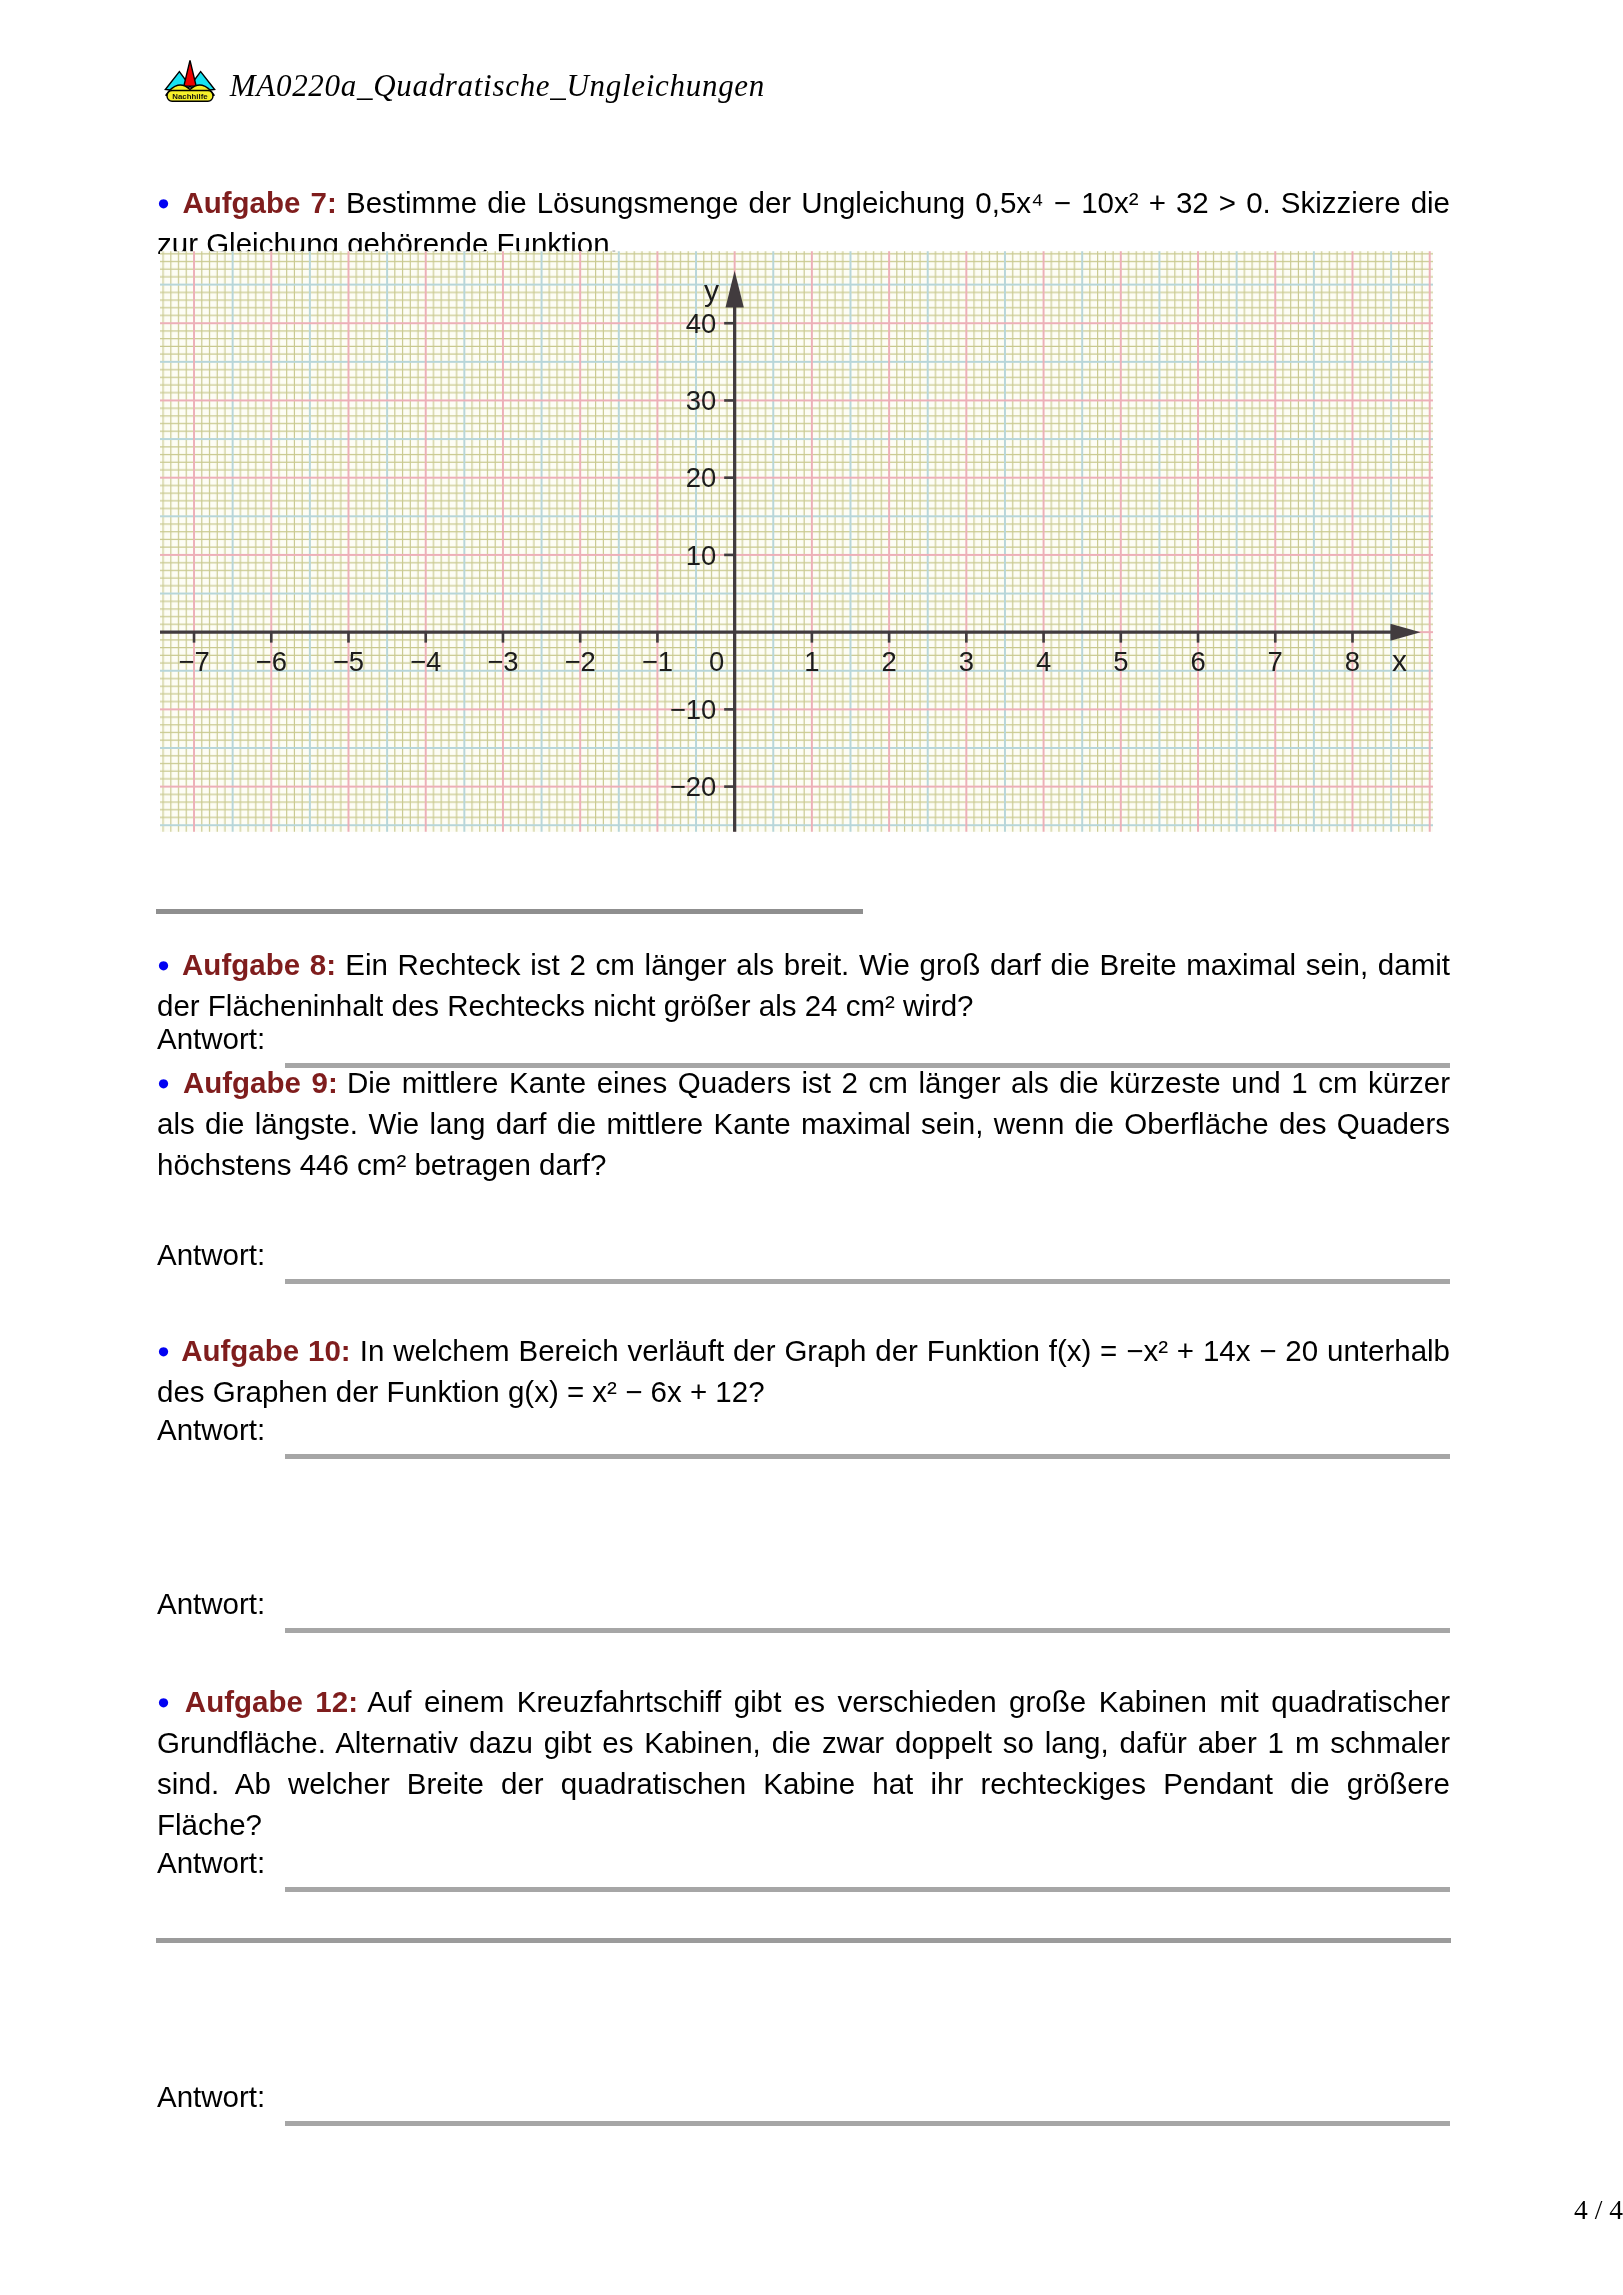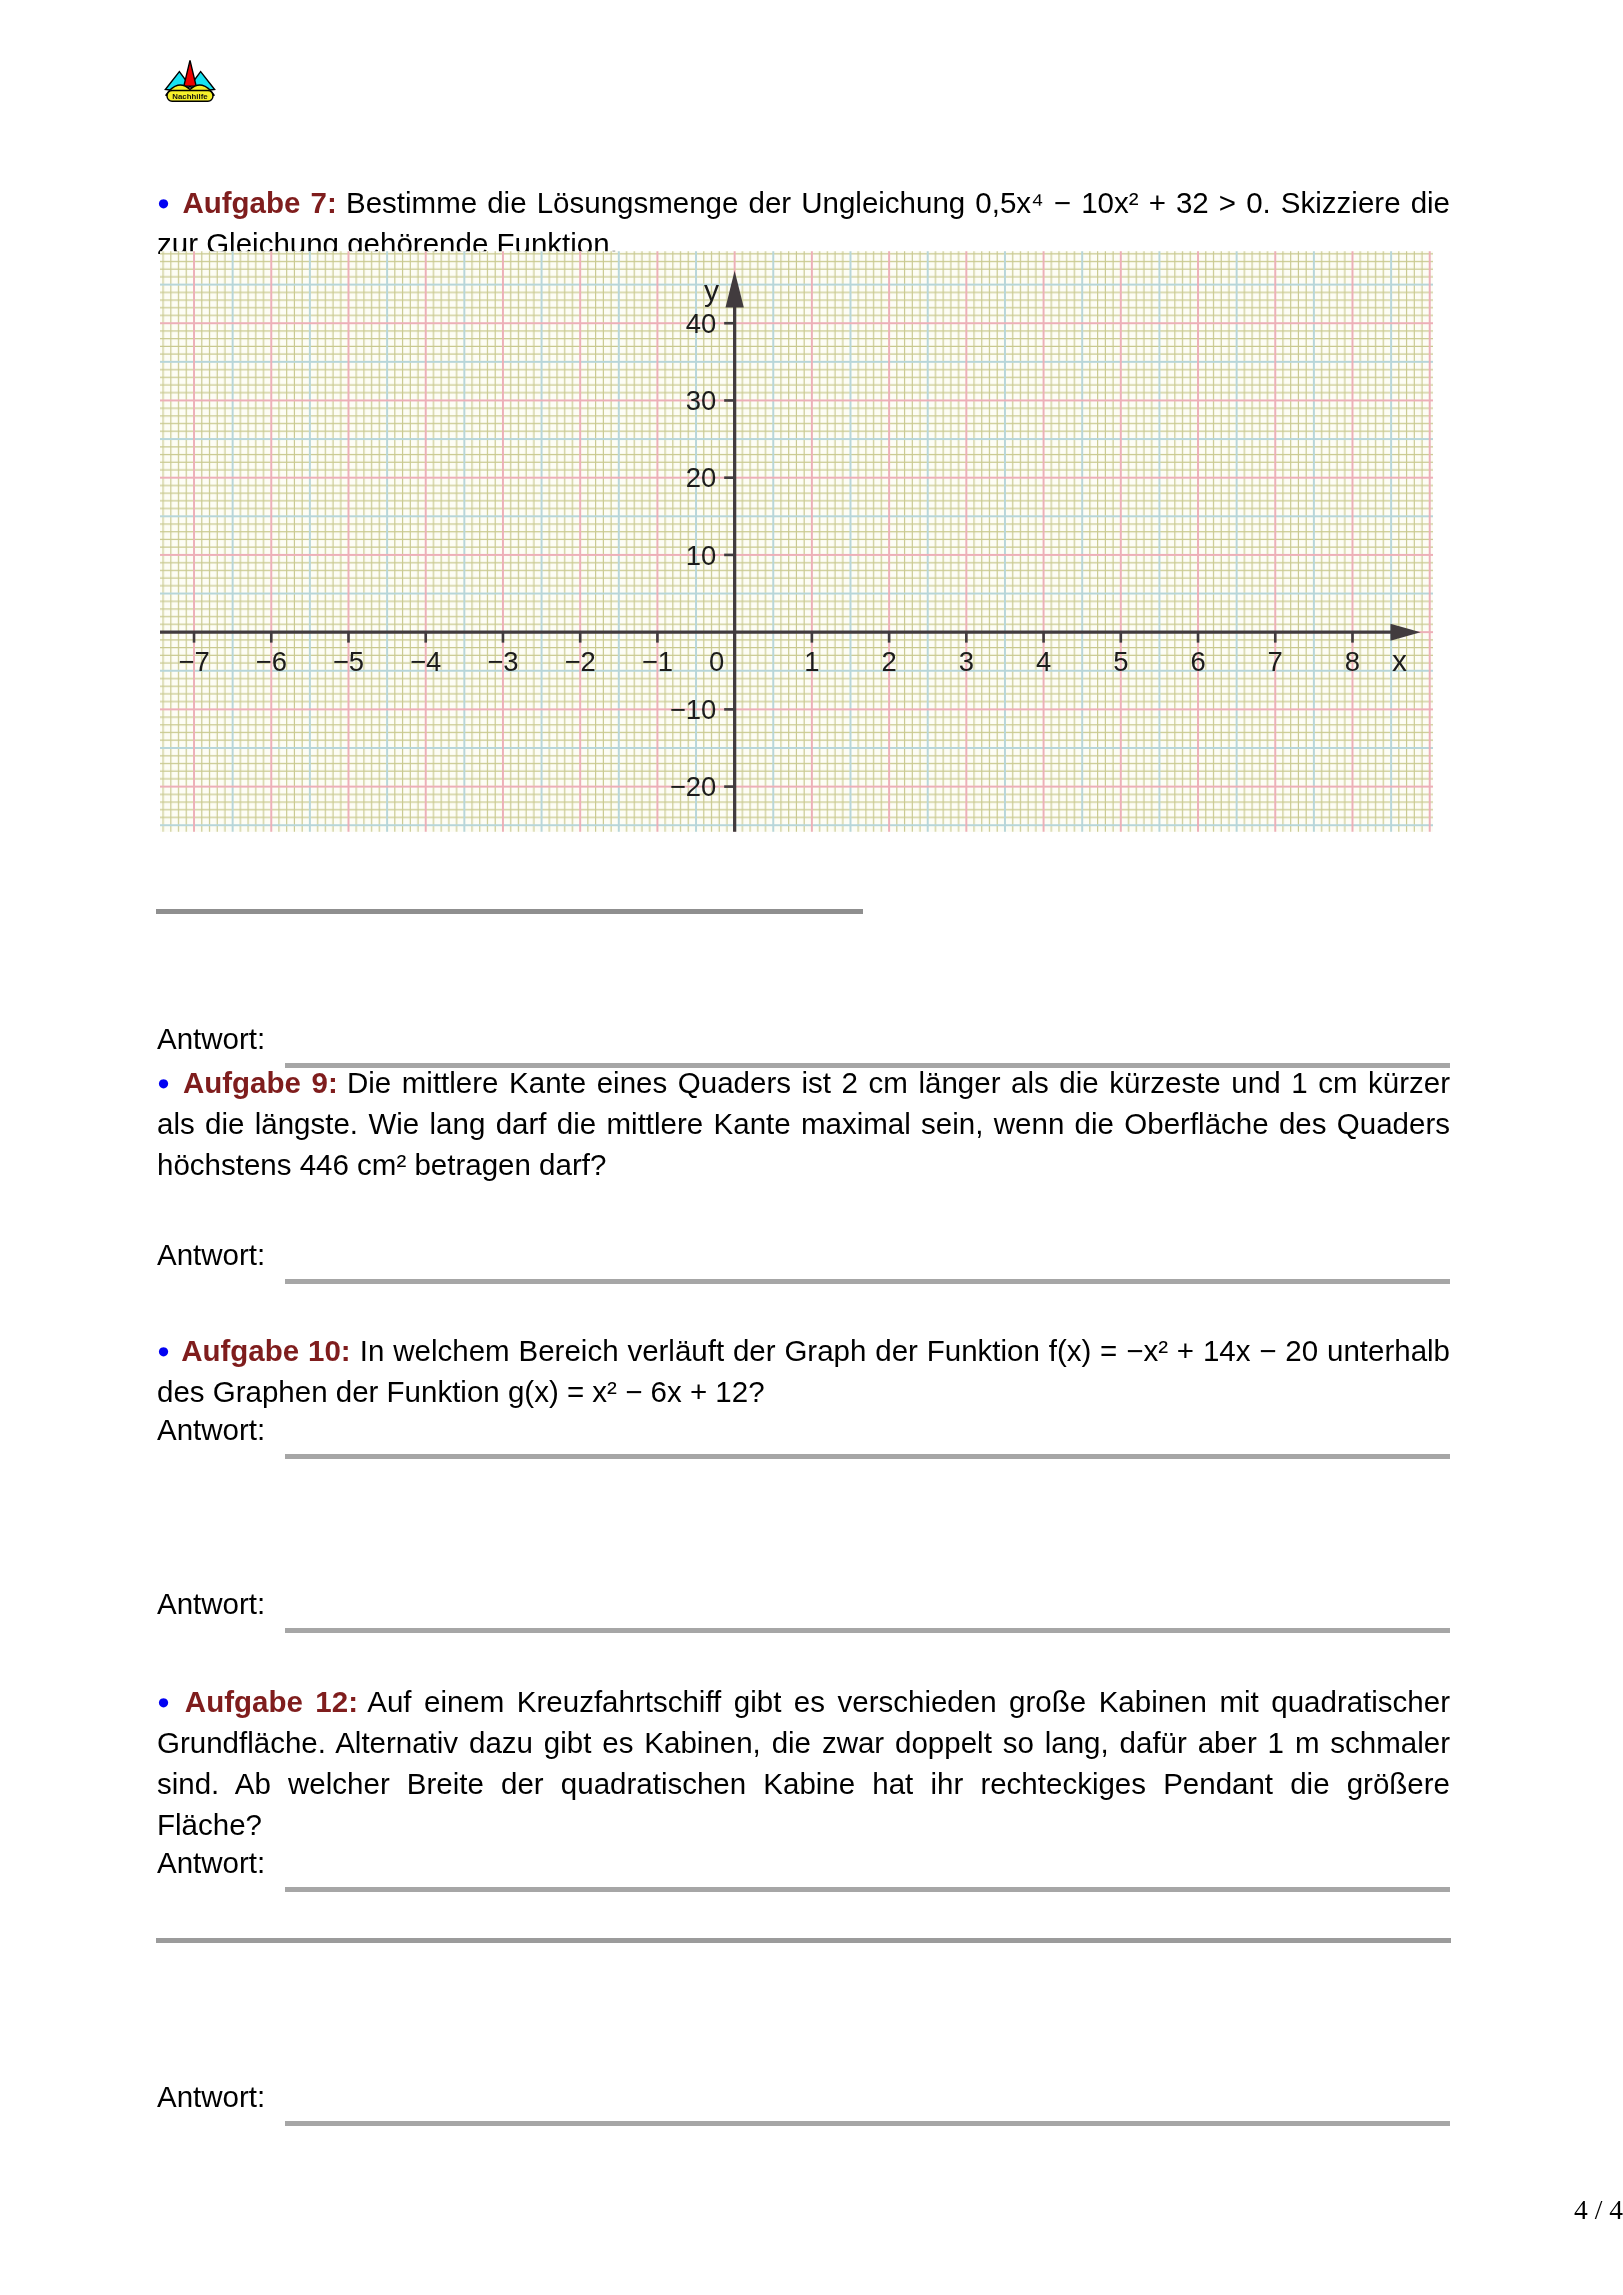--- a/index.html
+++ b/index.html
@@ -34,6 +34,7 @@
       <rect x="9" y="60" width="82" height="19" rx="9" fill="#f6f02a" stroke="#000" stroke-width="2.5"></rect>
       <text x="50" y="75" text-anchor="middle" font-family="Liberation Sans, sans-serif" font-size="14" font-weight="bold" fill="#111">Nachhilfe</text>
     </svg>
+    <div class="doc-title">MA0220a_Quadratische_Ungleichungen</div>
   </div>
 
   <p class="para" style="top:152px;">

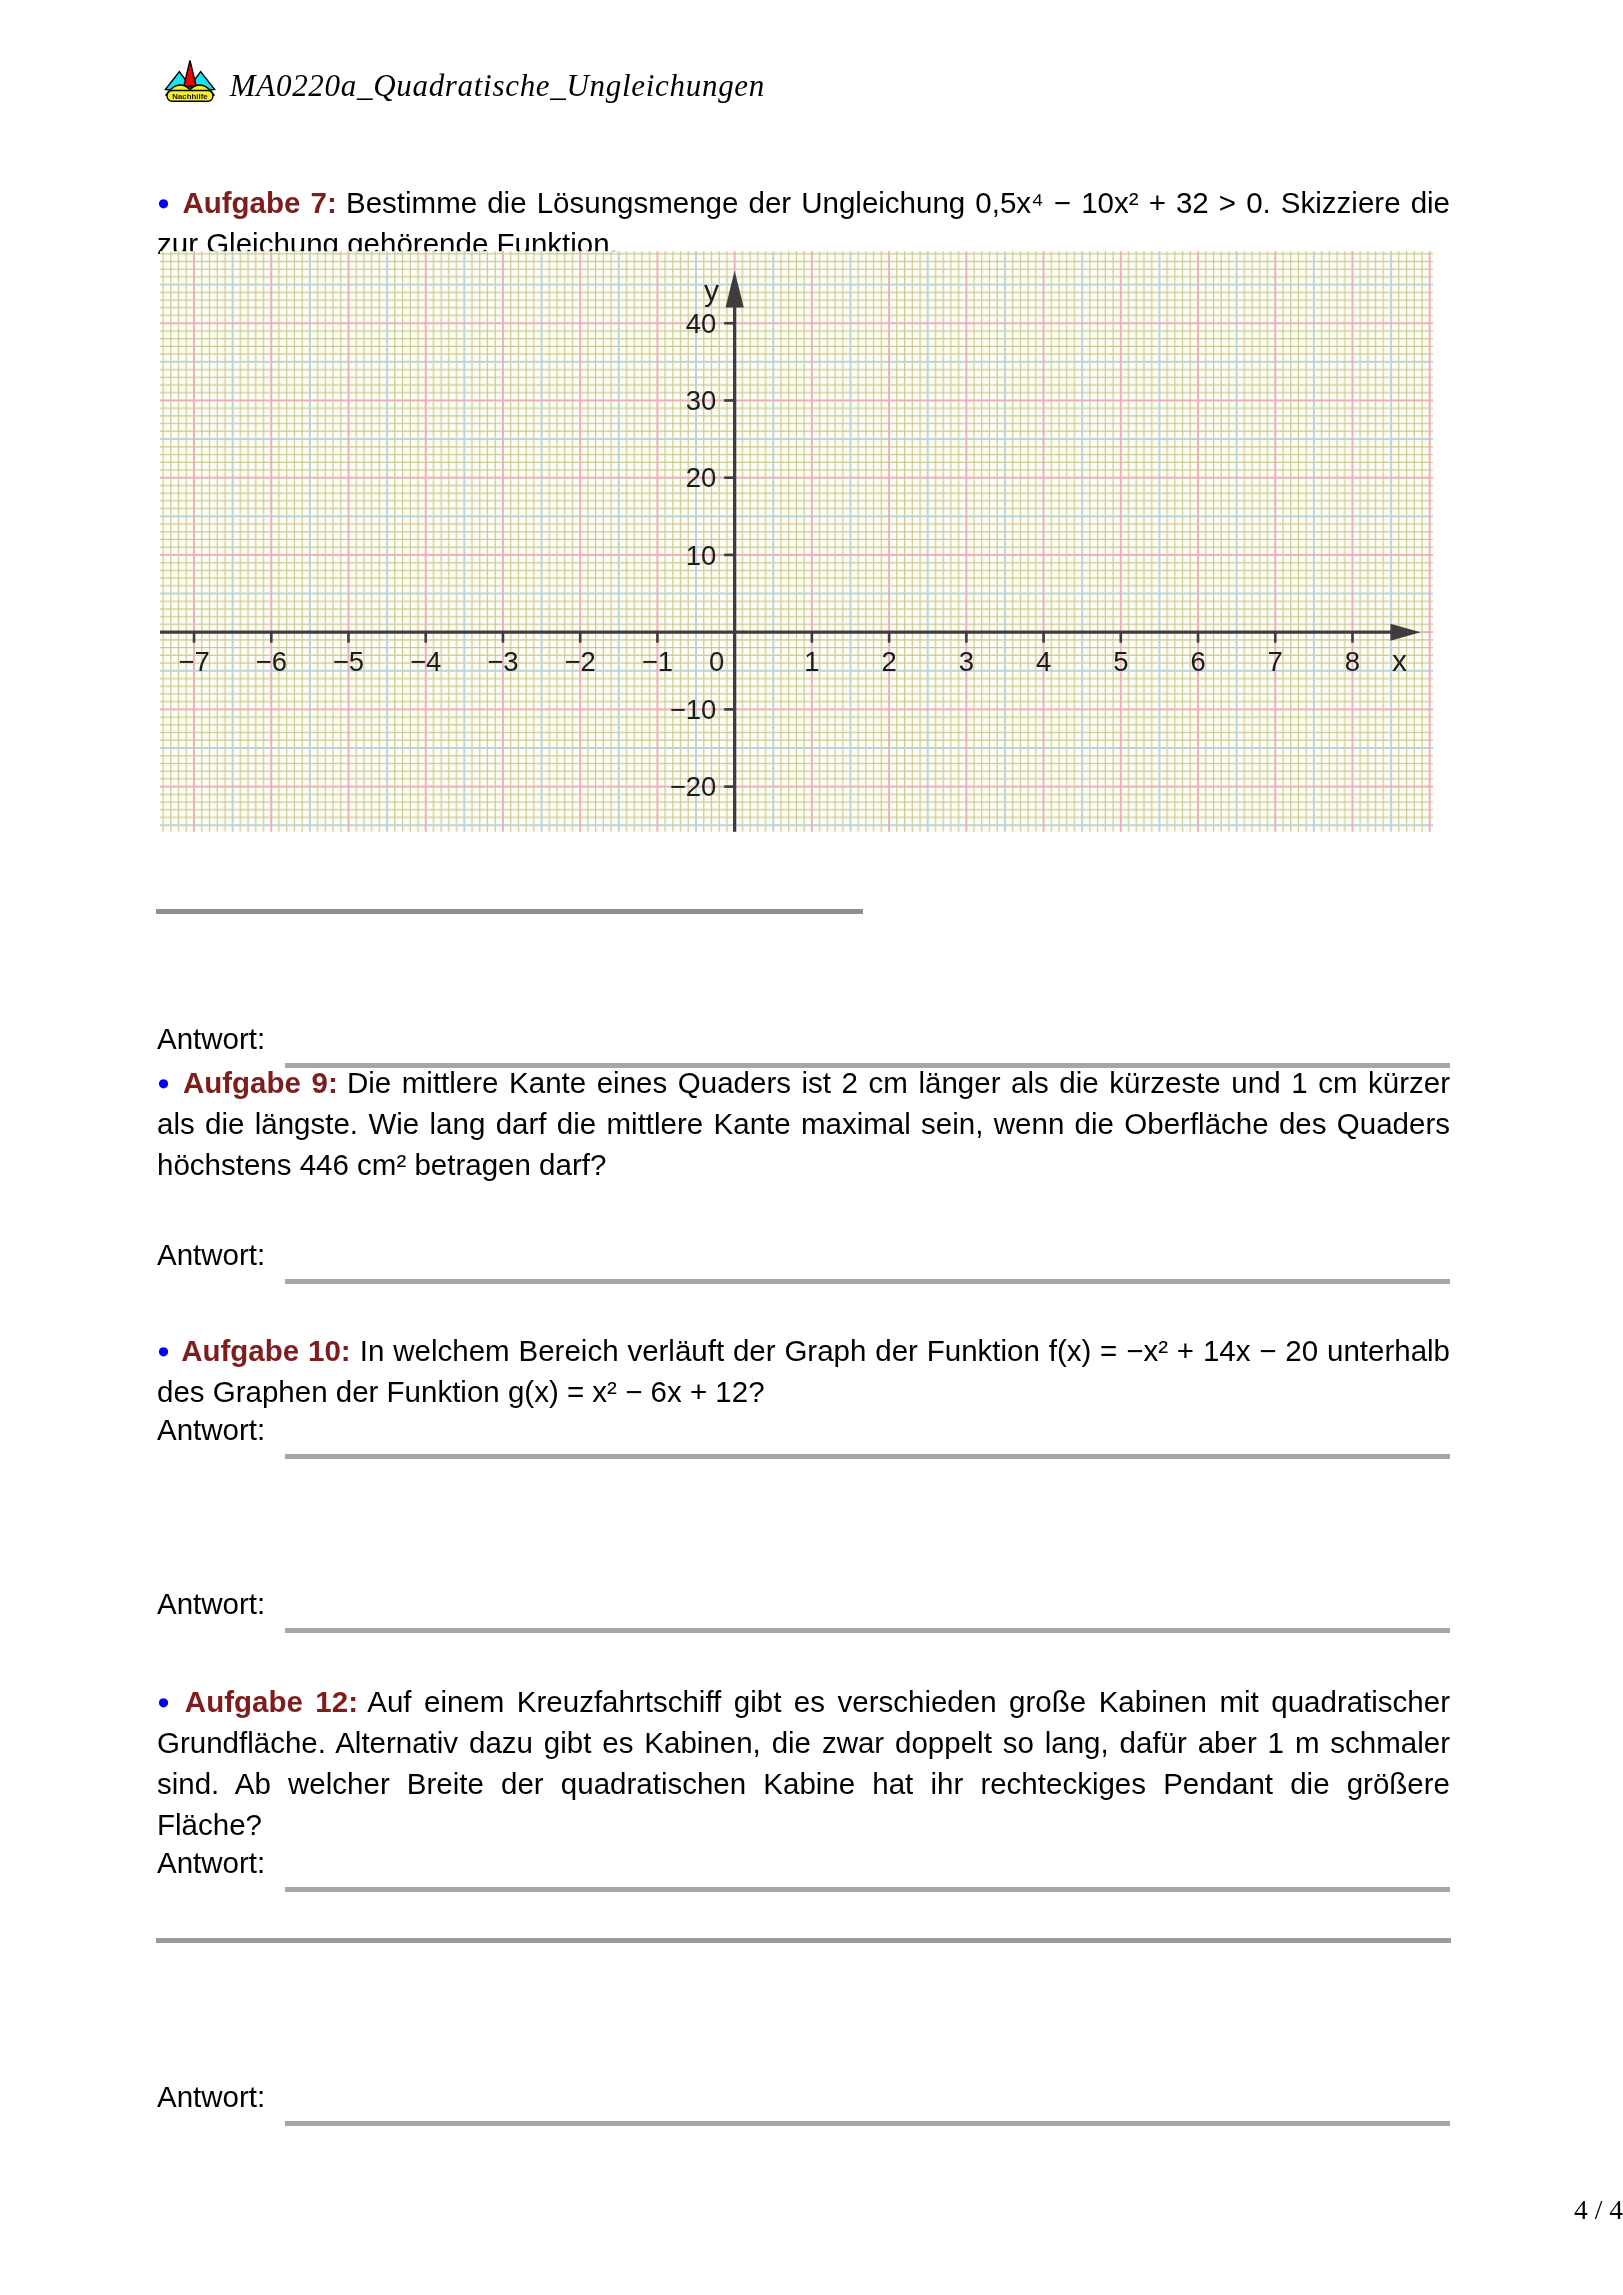--- a/index.html
+++ b/index.html
@@ -127,6 +127,9 @@
 
   <div class="hr-short"></div>
 
+  <p class="para" style="top:914px;">
+    <span class="bullet">●</span><span class="task-label">Aufgabe 8:</span><span>Ein Rechteck ist 2 cm länger als breit. Wie groß darf die Breite maximal sein, damit der Flächeninhalt des Rechtecks nicht größer als 24 cm² wird?</span>
+  </p>
   <div class="answer" style="top:1018px;">
     <span>Antwort:</span>
     <div class="rule"></div>

